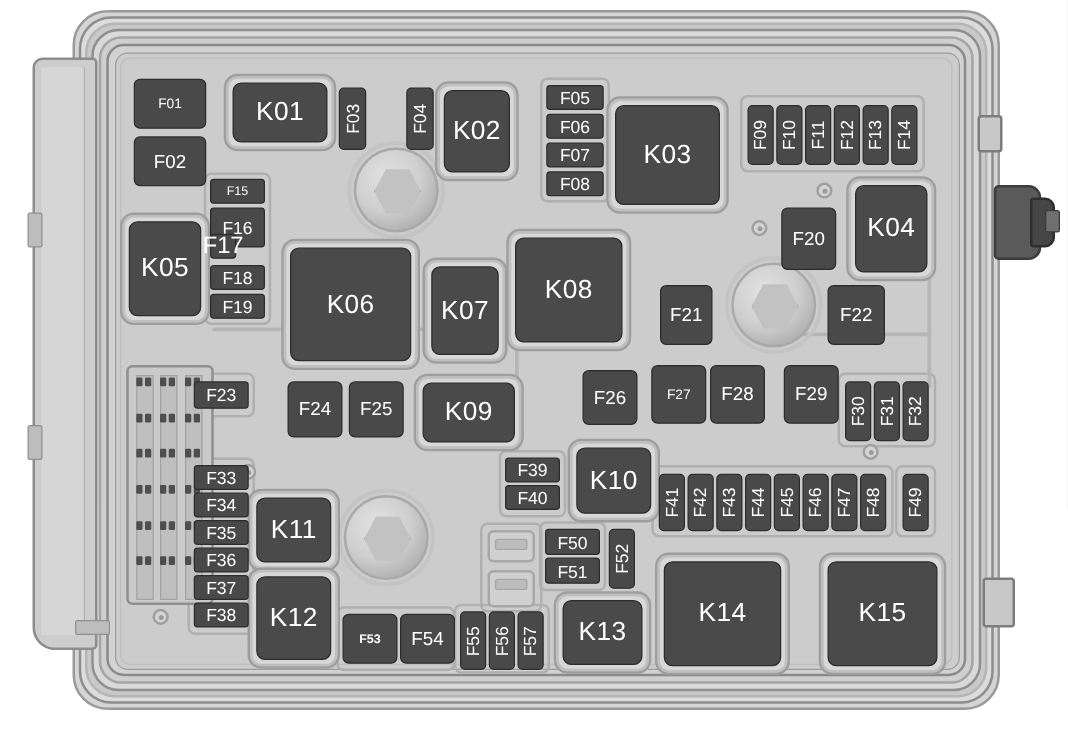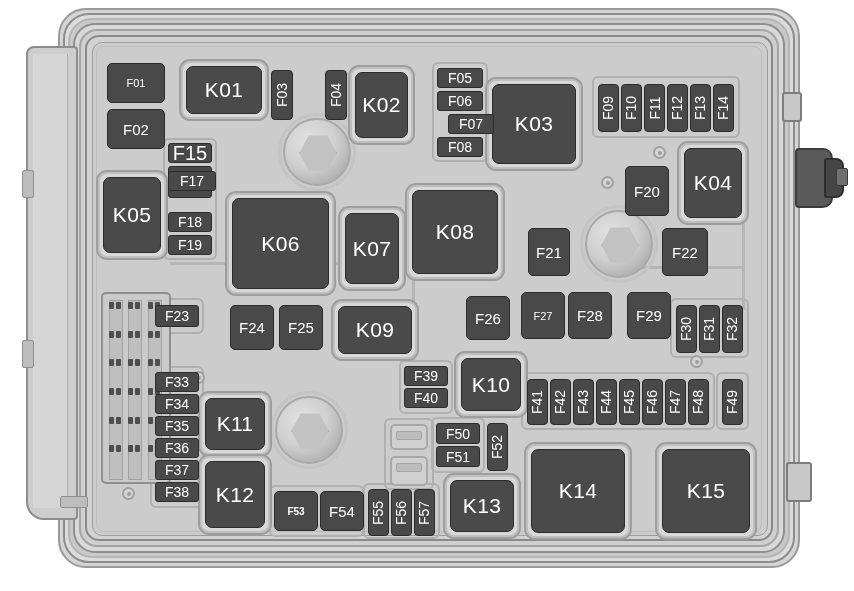--- a/index.html
+++ b/index.html
@@ -361,7 +361,7 @@
       <div class="fuse" style="left: 437px; top: 91px; width: 46px; height: 20px; font-size: 14px; border-radius: 3px;">
         <span>F06</span>
       </div>
-      <div class="fuse" style="left: 448px; top: 114px; width: 46px; height: 20px; font-size: 14px; border-radius: 3px;">
+      <div class="fuse" style="left: 437px; top: 114px; width: 46px; height: 20px; font-size: 14px; border-radius: 3px;">
         <span>F07</span>
       </div>
       <div class="fuse" style="left: 437px; top: 137px; width: 46px; height: 20px; font-size: 14px; border-radius: 3px;">

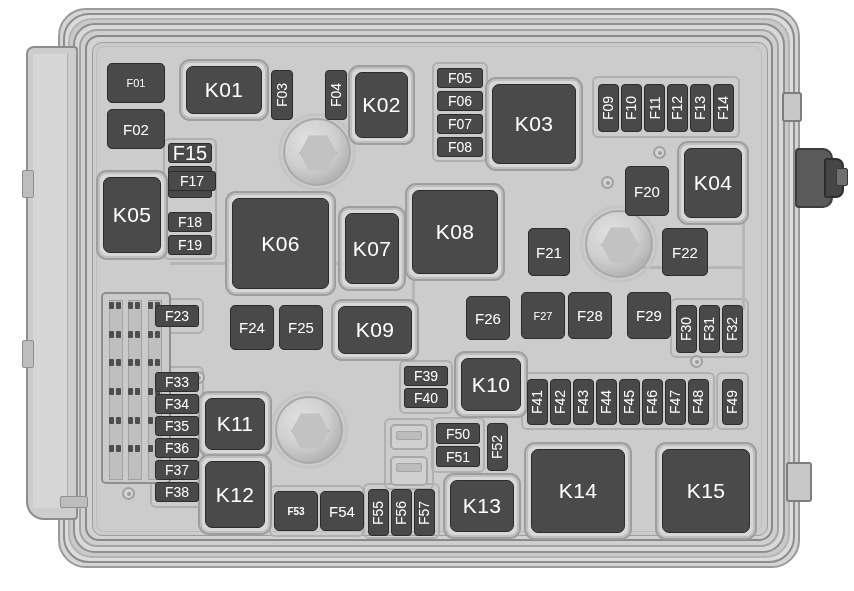--- a/index.html
+++ b/index.html
@@ -367,7 +367,7 @@
       <div class="fuse" style="left: 437px; top: 137px; width: 46px; height: 20px; font-size: 14px; border-radius: 3px;">
         <span>F08</span>
       </div>
-      <div class="fuse" style="left: 168px; top: 143px; width: 44px; height: 20px; font-size: 20px; border-radius: 3px;">
+      <div class="fuse" style="left: 168px; top: 143px; width: 44px; height: 20px; font-size: 10px; border-radius: 3px;">
         <span>F15</span>
       </div>
       <div class="fuse" style="left: 168px; top: 166px; width: 44px; height: 32px; font-size: 14px; border-radius: 3px;">

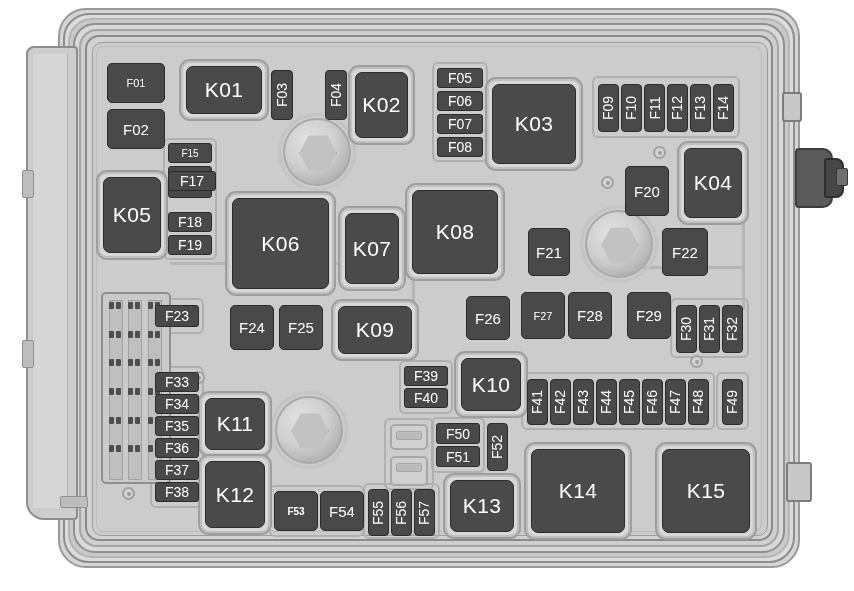--- a/index.html
+++ b/index.html
@@ -373,7 +373,7 @@
       <div class="fuse" style="left: 168px; top: 166px; width: 44px; height: 32px; font-size: 14px; border-radius: 3px;">
         <span>F16</span>
       </div>
-      <div class="fuse" style="left: 168px; top: 171px; width: 48px; height: 20px; font-size: 14px; border-radius: 3px;">
+      <div class="fuse" style="left: 168px; top: 187px; width: 21px; height: 20px; font-size: 19px; border-radius: 3px;">
         <span>F17</span>
       </div>
       <div class="fuse" style="left: 168px; top: 212px; width: 44px; height: 20px; font-size: 14px; border-radius: 3px;">

